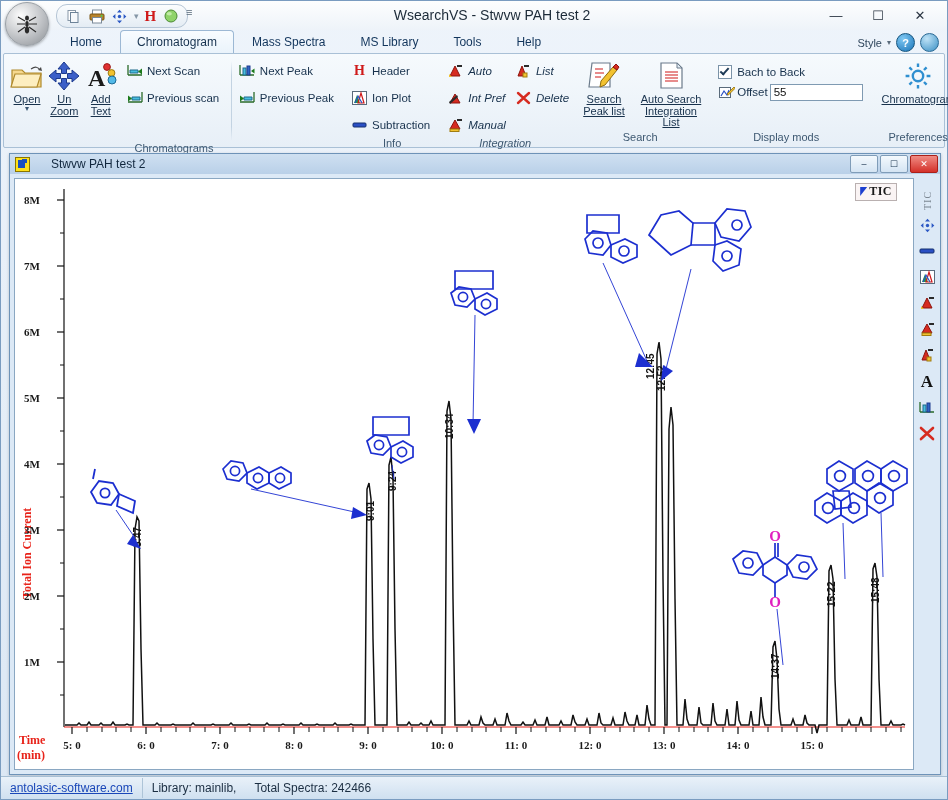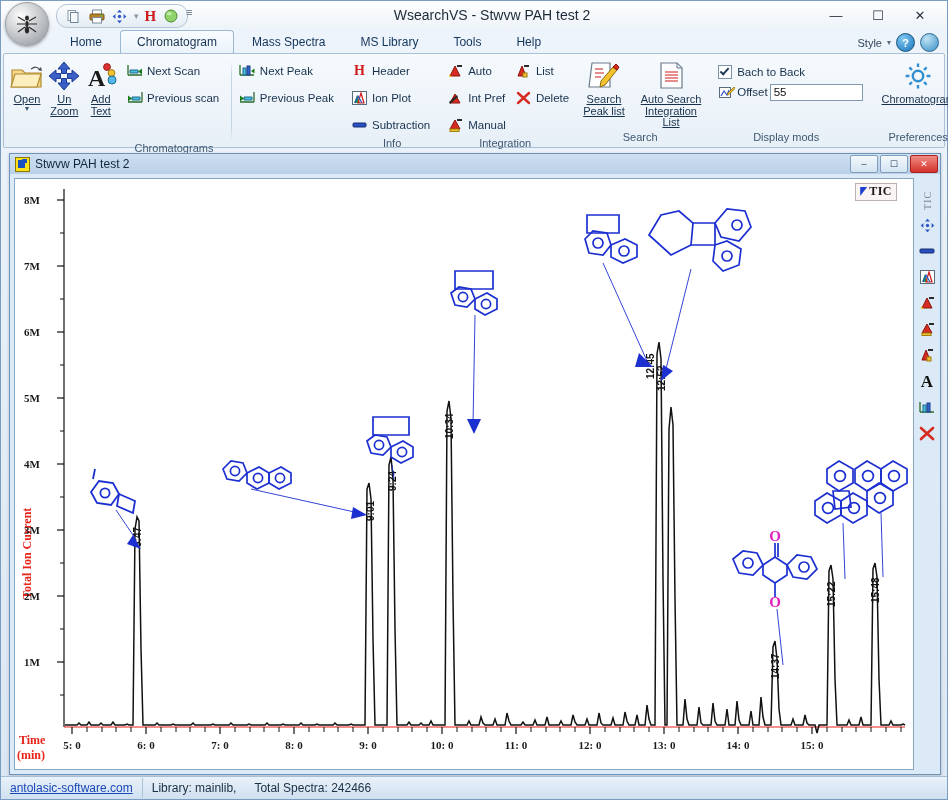--- a/index.html
+++ b/index.html
@@ -370,7 +370,7 @@
 
     <div class="gsep"></div>
 
-    <div class="group" style="width:130px;">
+    <div class="group" style="width:130px;font-style:italic;">
       <div class="group-body">
         <div class="smallcol">
           <div class="smallbtn">

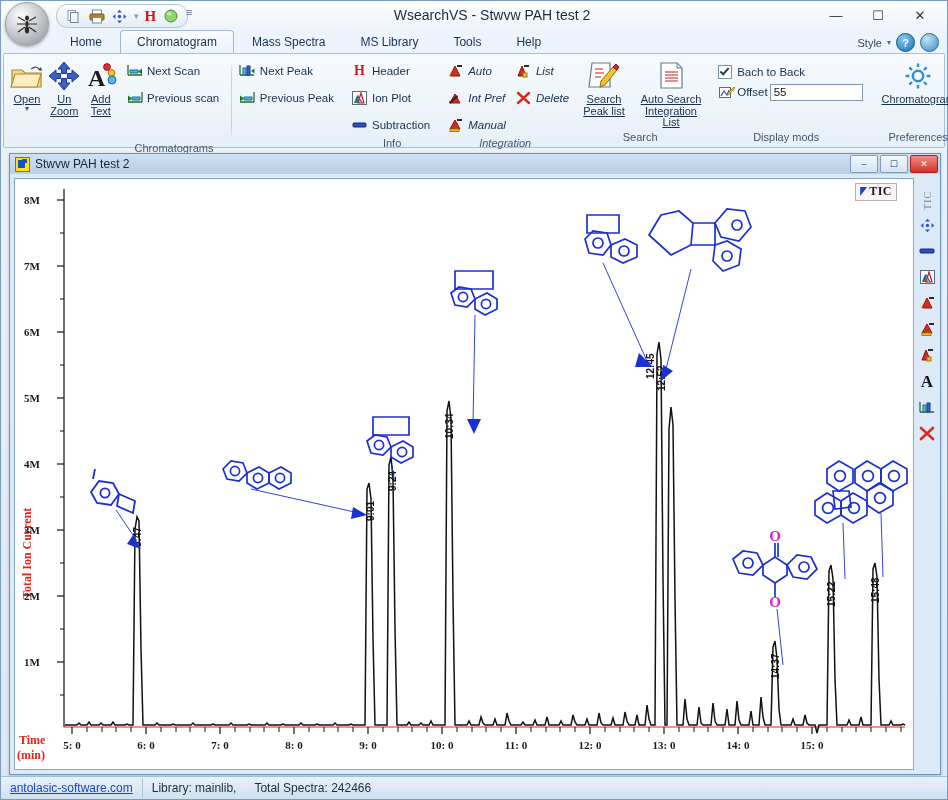--- a/index.html
+++ b/index.html
@@ -111,6 +111,7 @@
   .mdi-title{
     height:20px;display:flex;align-items:center;padding:0 2px 0 5px;
     background:linear-gradient(#cfe0f1,#b9d0e8);
+    gap:16px;
   }
   .mdi-ico{width:13px;height:13px;margin-right:5px;background:#ffe11a;border:1px solid #8a7500;position:relative;}
   .mdi-ico::after{content:"";position:absolute;left:2px;top:2px;width:7px;height:8px;background:#1a4fbf;}

